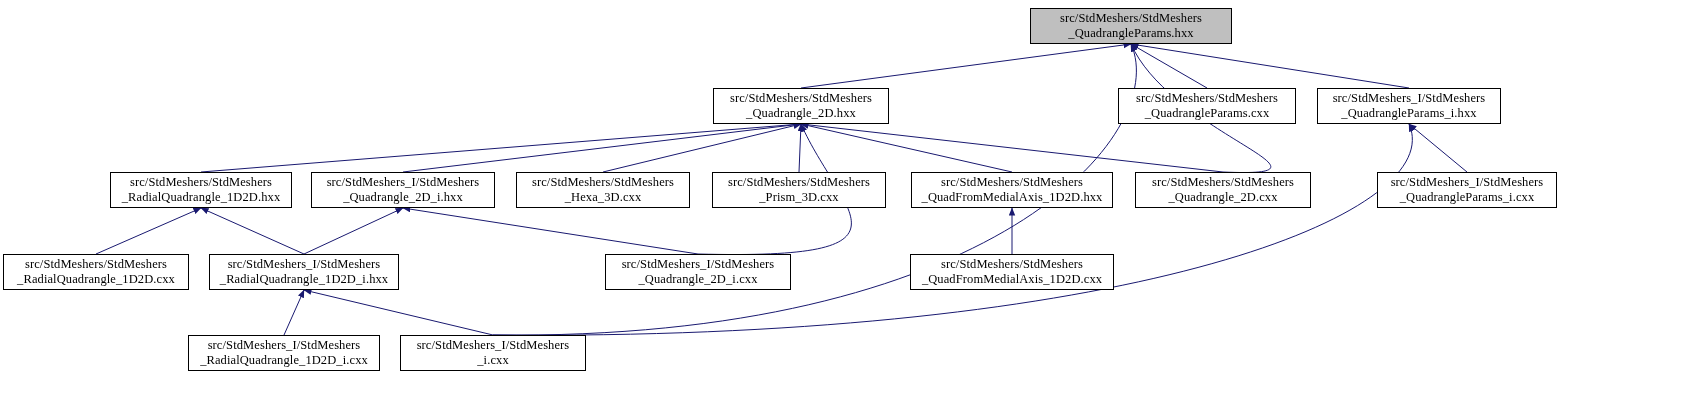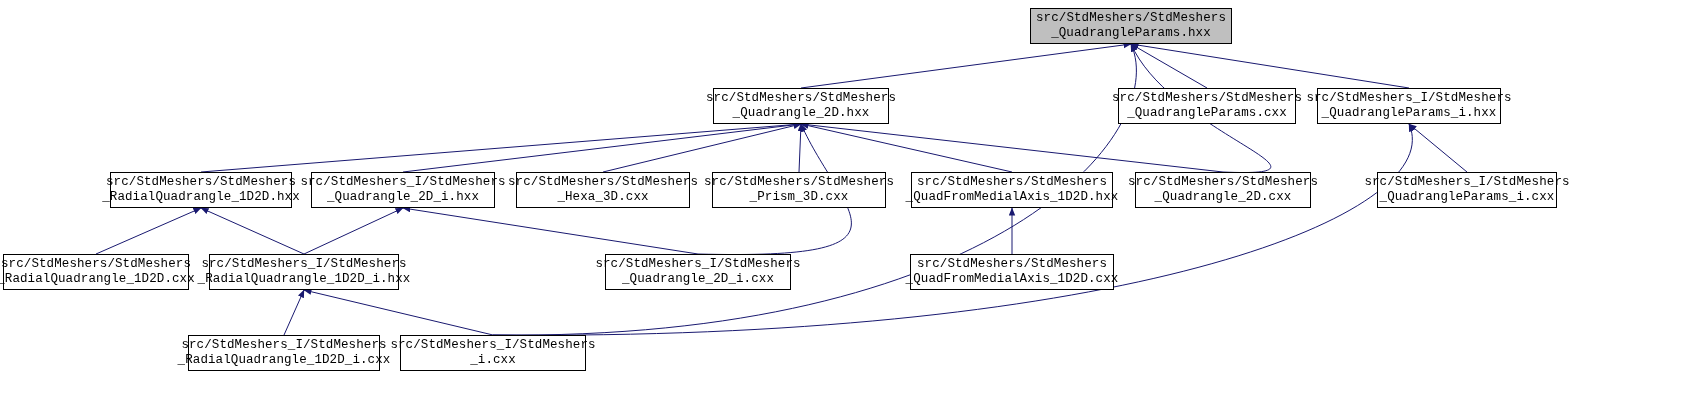--- a/index.html
+++ b/index.html
@@ -7,7 +7,7 @@
     position:relative;
     width:1694px;height:409px;
     background:#ffffff;
-    font-family:Liberation Mono, monospace;
+    font-family:Liberation Serif, serif;
     overflow:hidden;
   }
   svg#edges{position:absolute;left:0;top:0;width:1694px;height:409px;}

